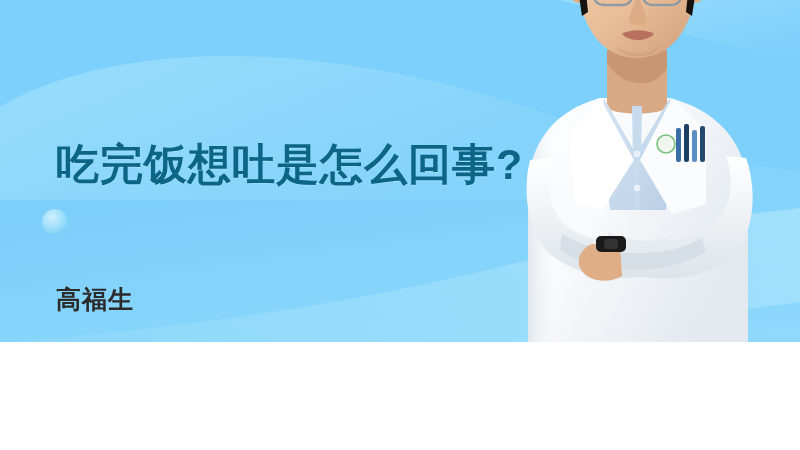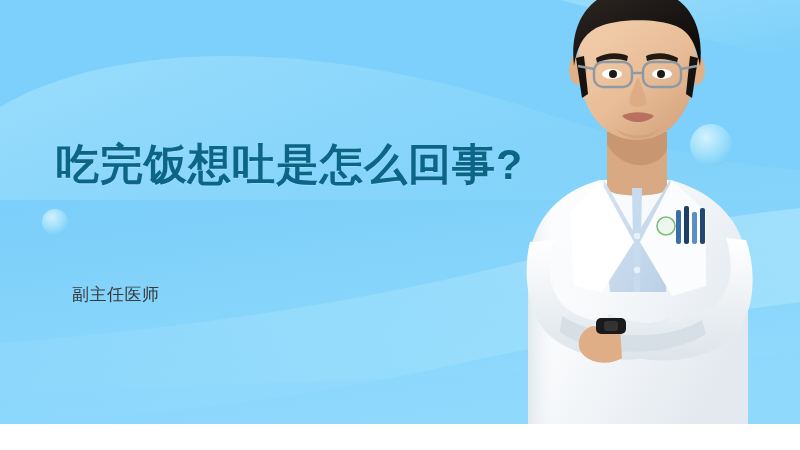--- a/index.html
+++ b/index.html
@@ -11,7 +11,7 @@
   #stage {
     position: relative;
     width: 800px;
-    height: 424px;
+    height: 342px;
     overflow: hidden;
     font-family: "Liberation Sans", "DejaVu Sans", sans-serif;
     background: linear-gradient(170deg, #7fd2fb 0%, #7ccffa 35%, #86d6fb 70%, #8ed9fb 100%);

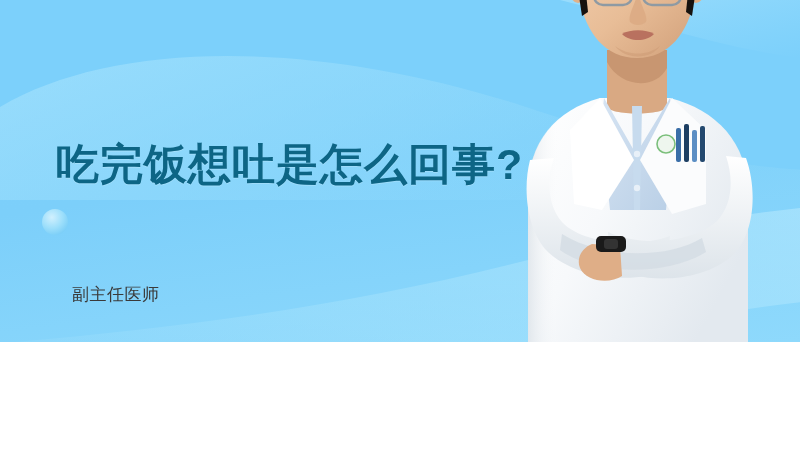--- a/index.html
+++ b/index.html
@@ -233,6 +233,7 @@
   <div class="headline">吃完饭想吐是怎么回事?</div>
 
   <div class="name-row">
+    <span class="doctor-name">高福生</span>
     <span class="doctor-title">副主任医师</span>
   </div>
 

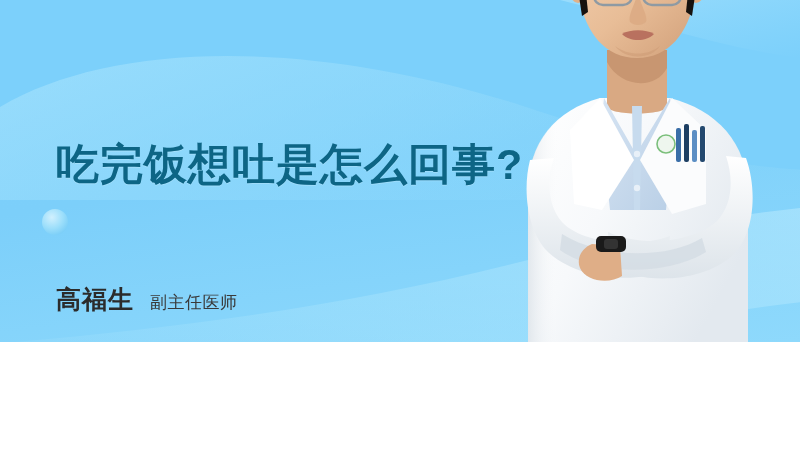--- a/index.html
+++ b/index.html
@@ -234,7 +234,6 @@
 
   <div class="name-row">
     <span class="doctor-name">高福生</span>
-    <span class="doctor-title">副主任医师</span>
   </div>
 
 

